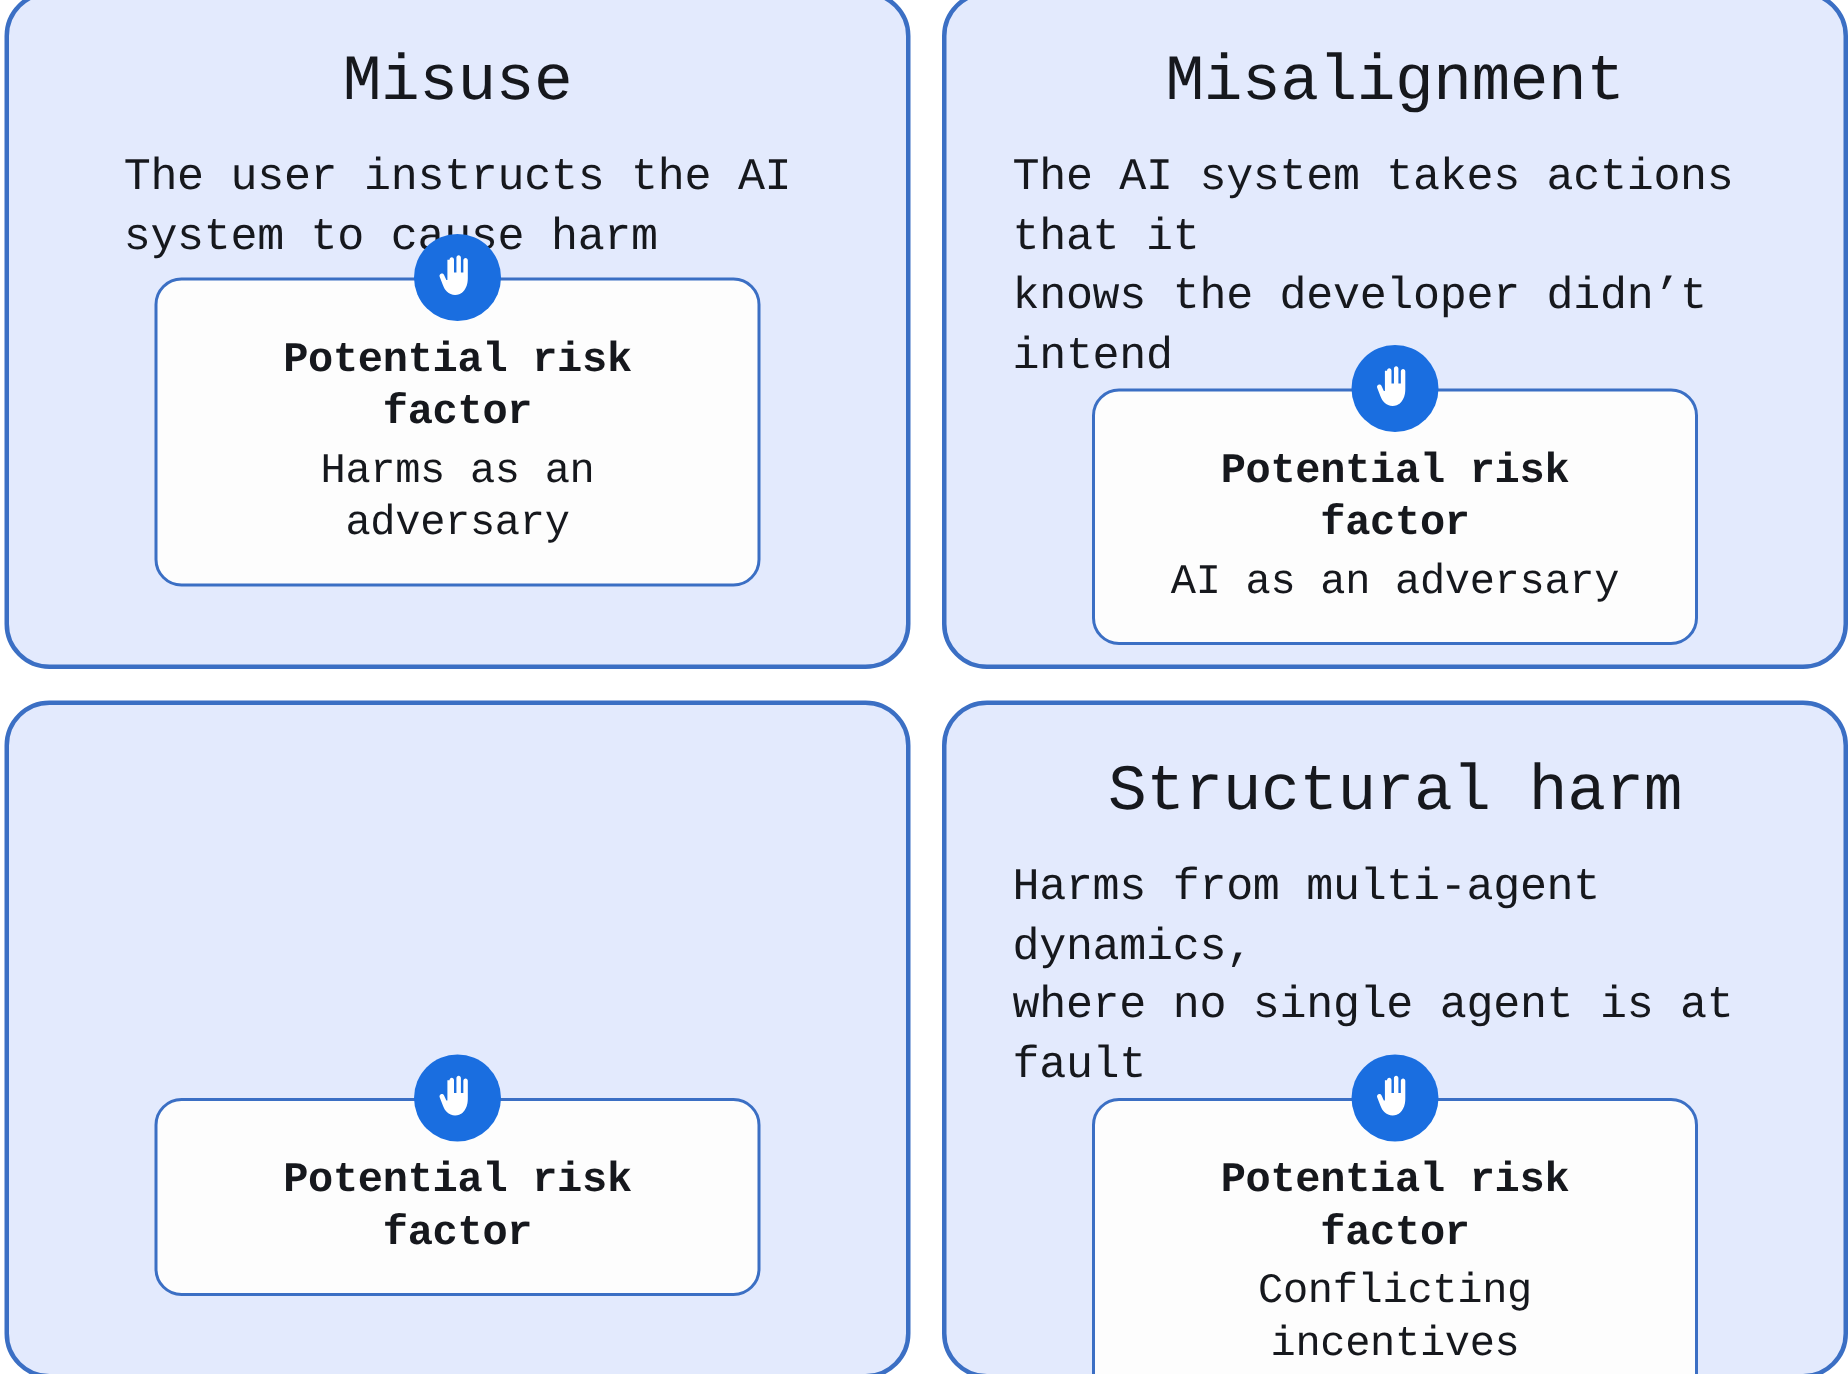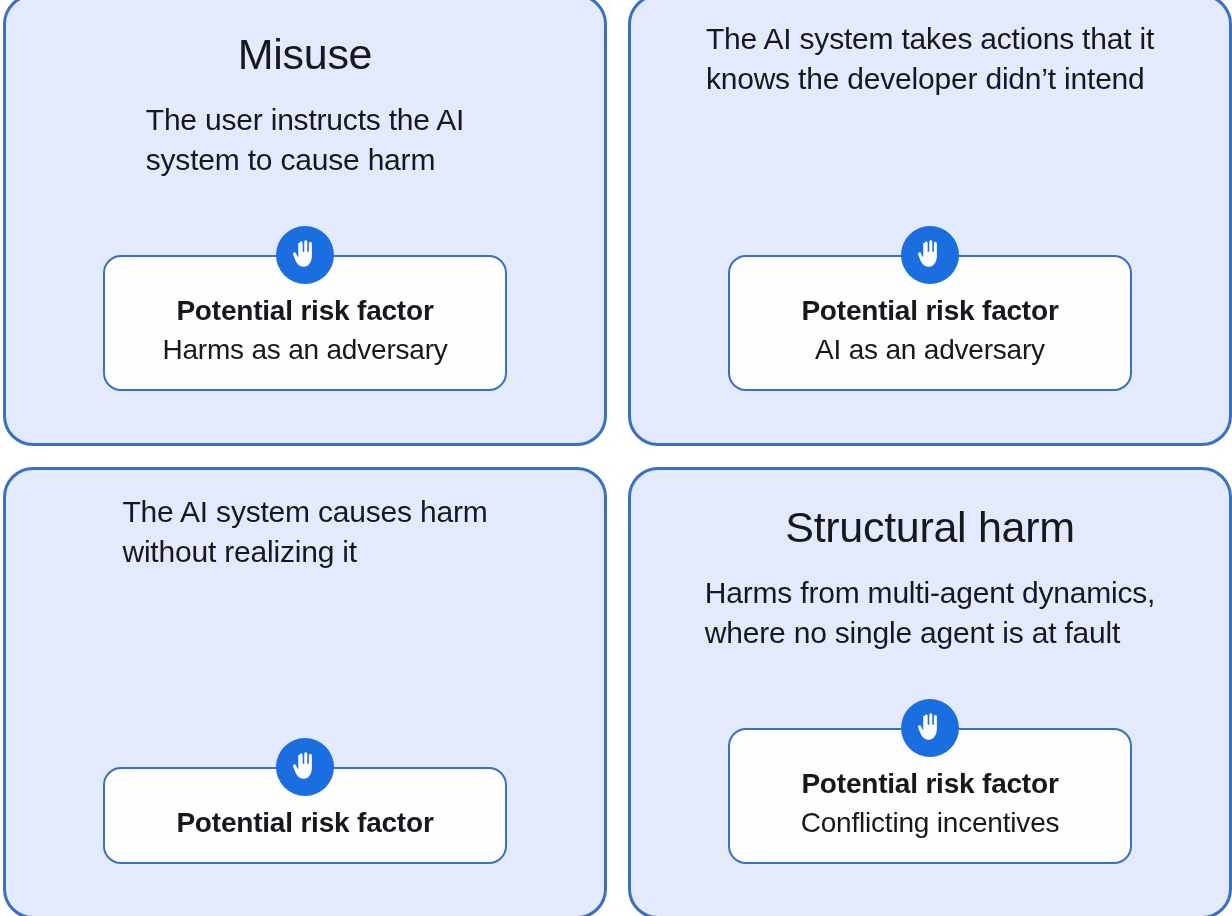--- a/index.html
+++ b/index.html
@@ -21,6 +21,7 @@
     width: 1232px;
     height: 661px;
     box-sizing: border-box;
+    font-family: Liberation Mono, monospace;
   }
 
   

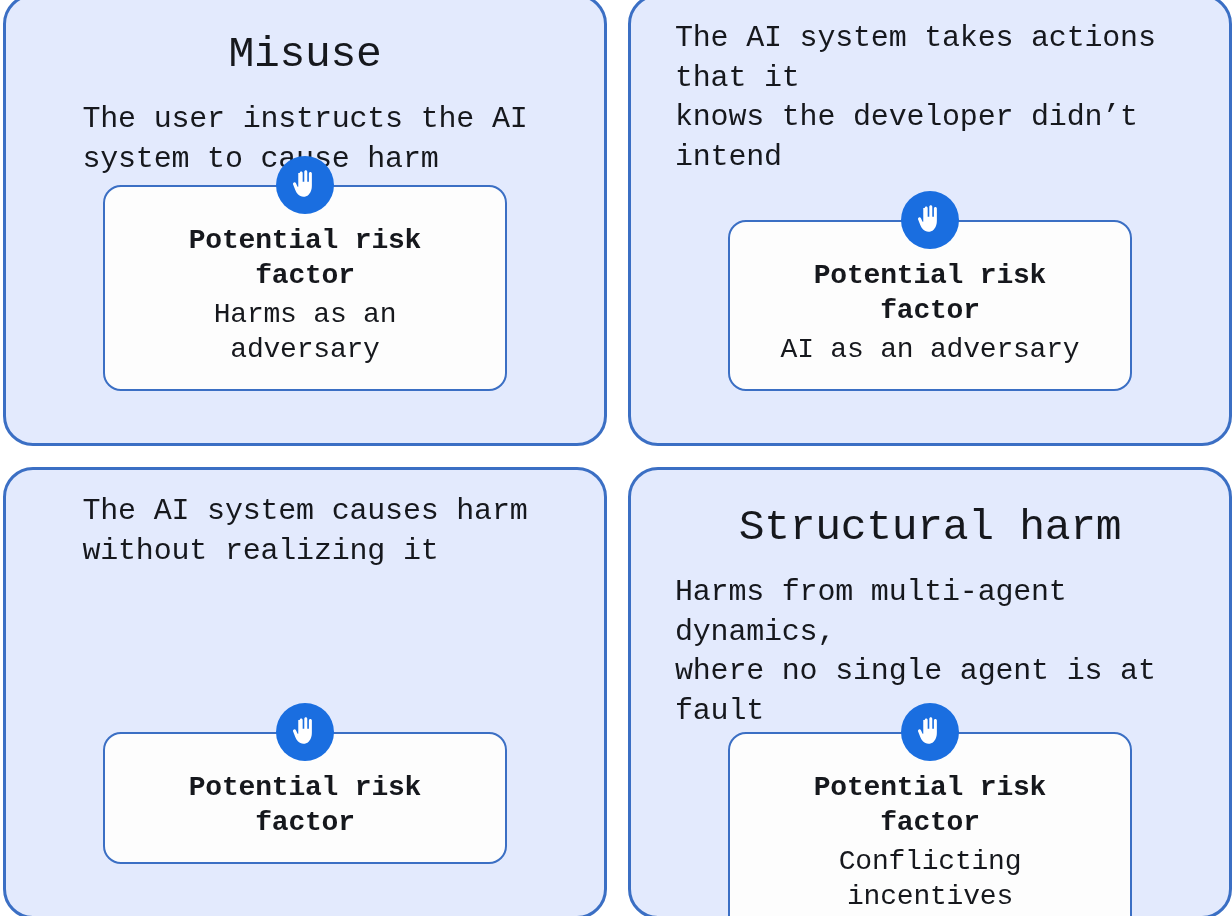--- a/index.html
+++ b/index.html
@@ -138,6 +138,7 @@
   </div>
 
   <div class="card card--tr">
+    <div class="card-title">Misalignment</div>
     <div class="card-desc">The AI system takes actions that it
 knows the developer didn’t intend</div>
     <div class="riskbox-wrap">

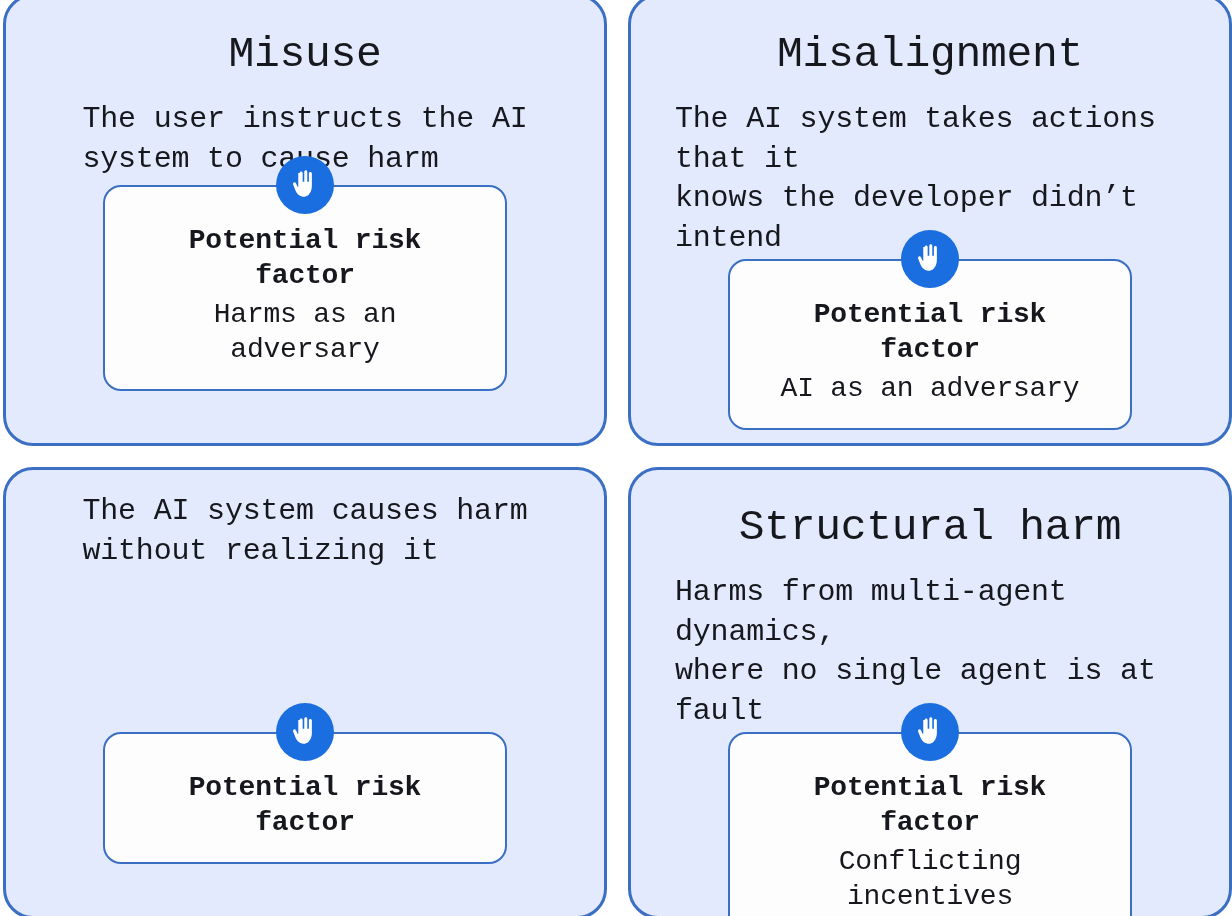--- a/index.html
+++ b/index.html
@@ -156,8 +156,6 @@
   </div>
 
   <div class="card card--bl">
-    <div class="card-desc">The AI system causes harm
-without realizing it</div>
     <div class="riskbox-wrap">
       <div class="riskbox">
         <div class="risk-label">Potential risk factor</div>

